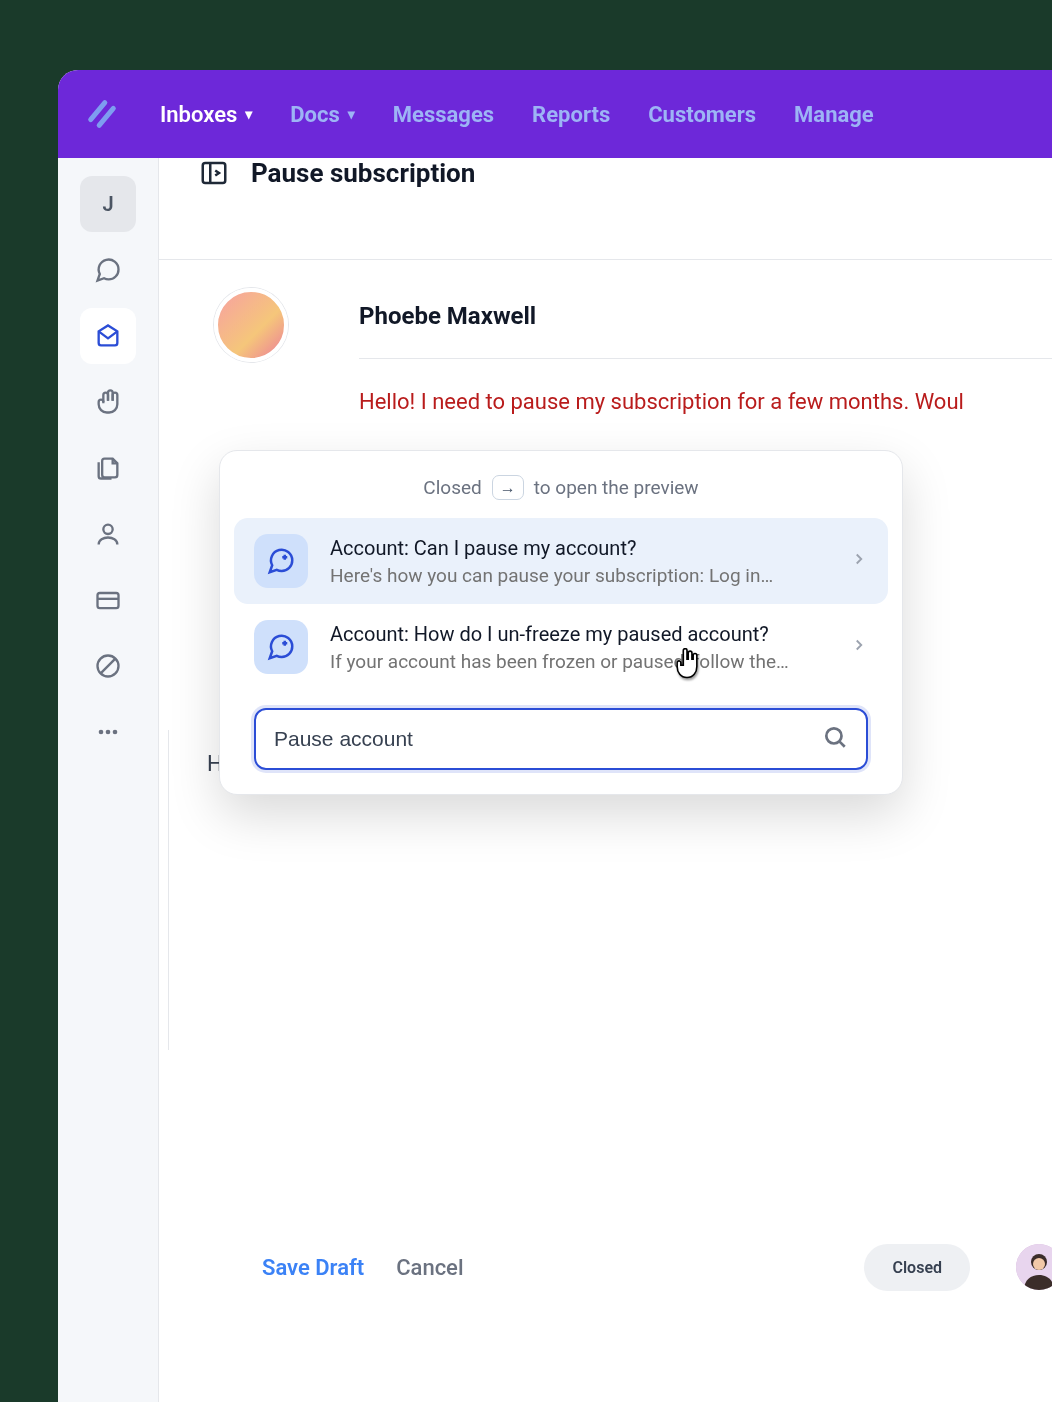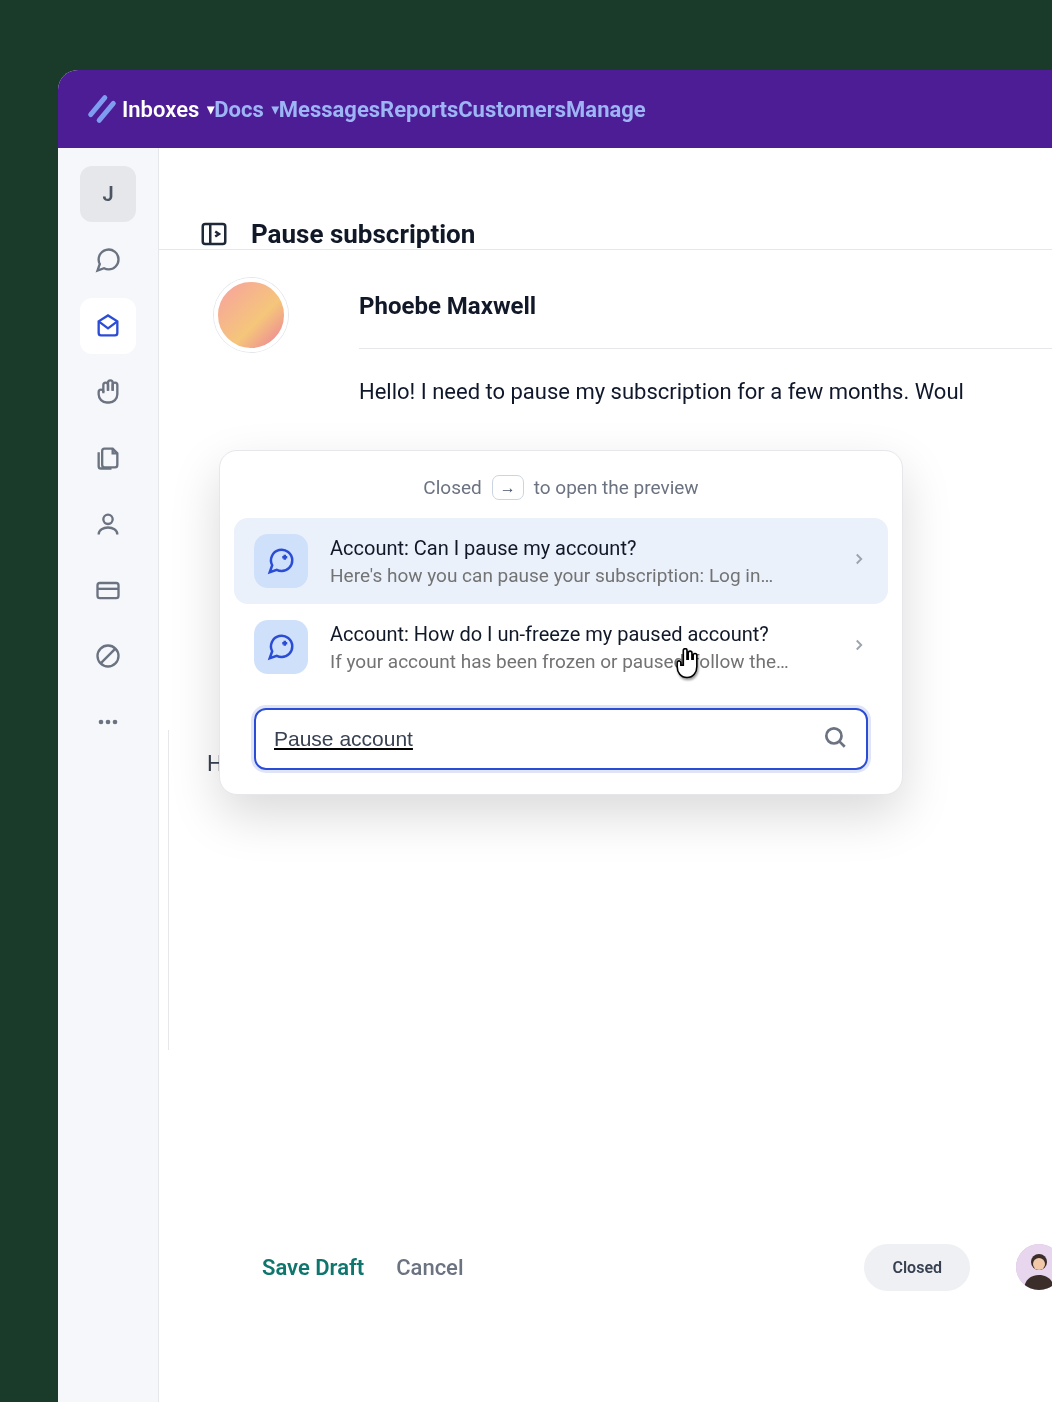--- a/index.html
+++ b/index.html
@@ -24,11 +24,12 @@
     flex-direction: column;
   }
   .topnav {
-    background: #4c1d95;
-    height: 78px;
+    background: #6d28d9;
+    height: 88px;
     display: flex;
     align-items: center;
     padding: 0 24px;
+    gap: 38px;
     color: #fff;
   }
   .logo {

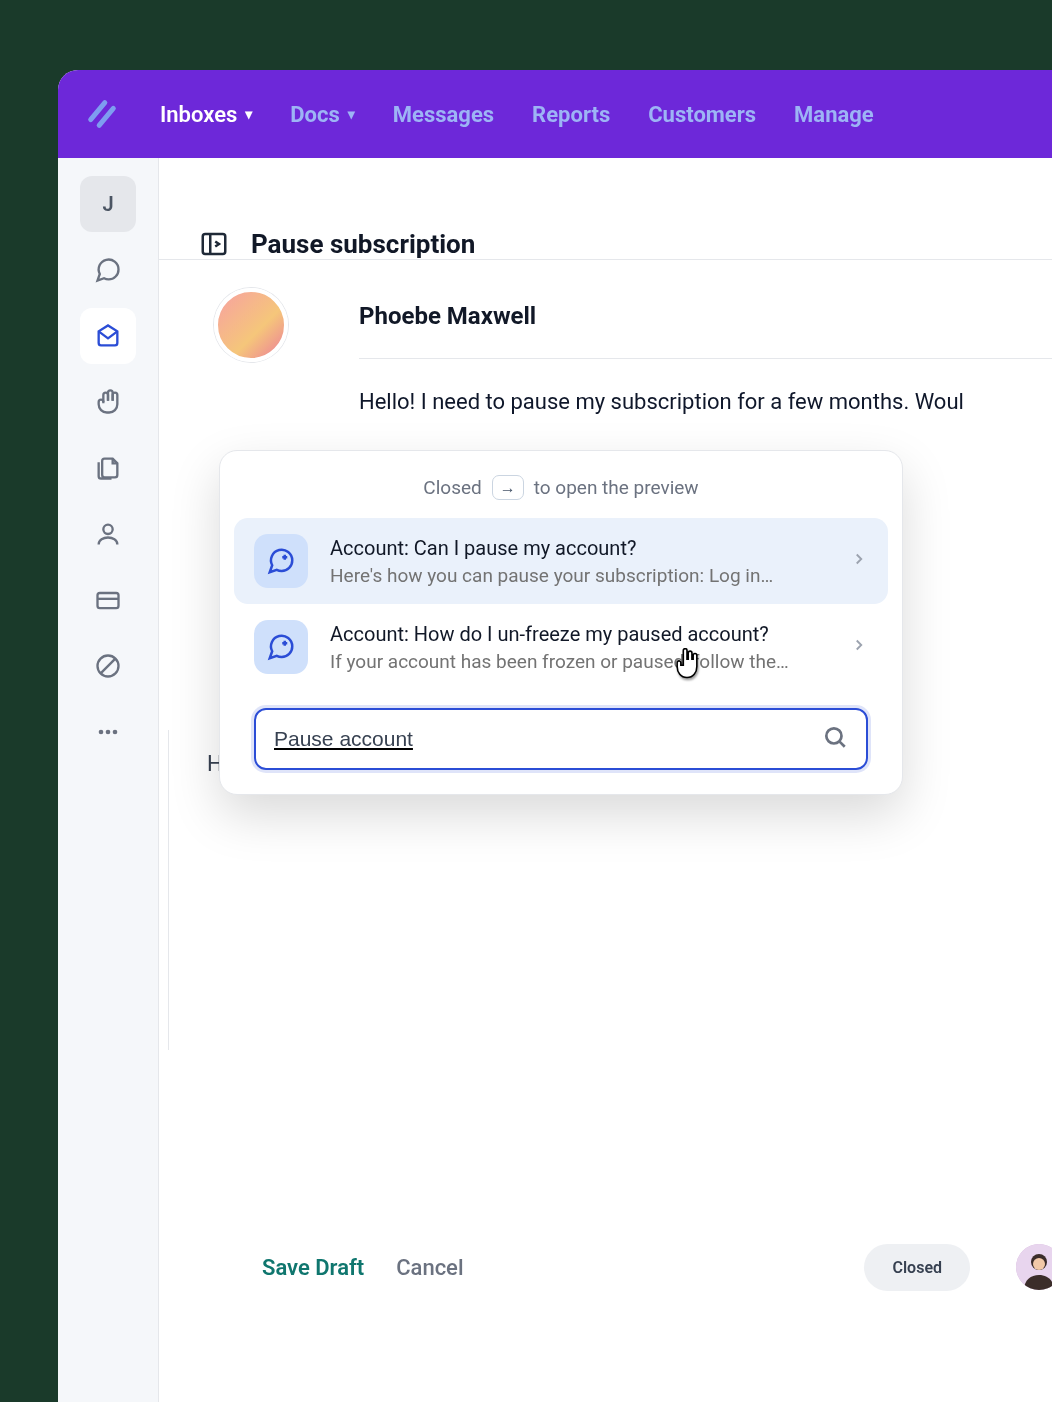--- a/index.html
+++ b/index.html
@@ -89,7 +89,7 @@
   .conv-header {
     height:102px;
     border-bottom:1px solid #e5e7eb;
-    display:flex;align-items:flex-end;
+    display:flex;align-items:flex-start;
     padding:0 40px;
     gap:22px;
   }

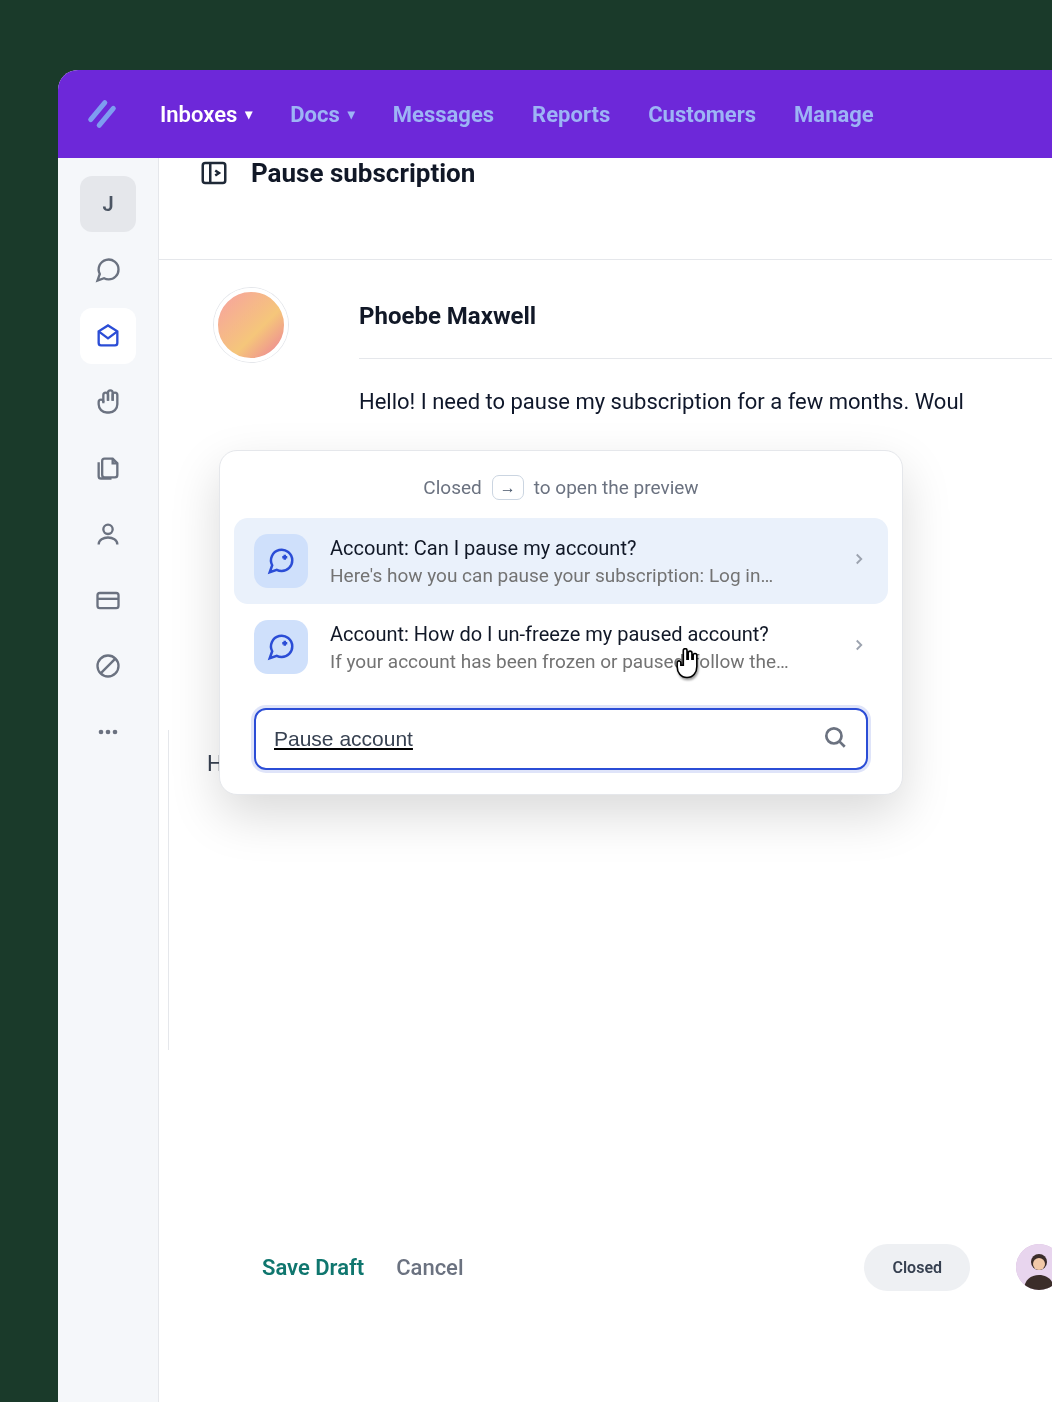--- a/index.html
+++ b/index.html
@@ -124,7 +124,7 @@
     margin:28px 0 26px 0;
   }
   .msg-text {
-    font-size:22px;color:#0f172a;line-height:1.5;
+    font-size:22px;color:#b91c1c;line-height:1.5;
     white-space:nowrap;
   }
   

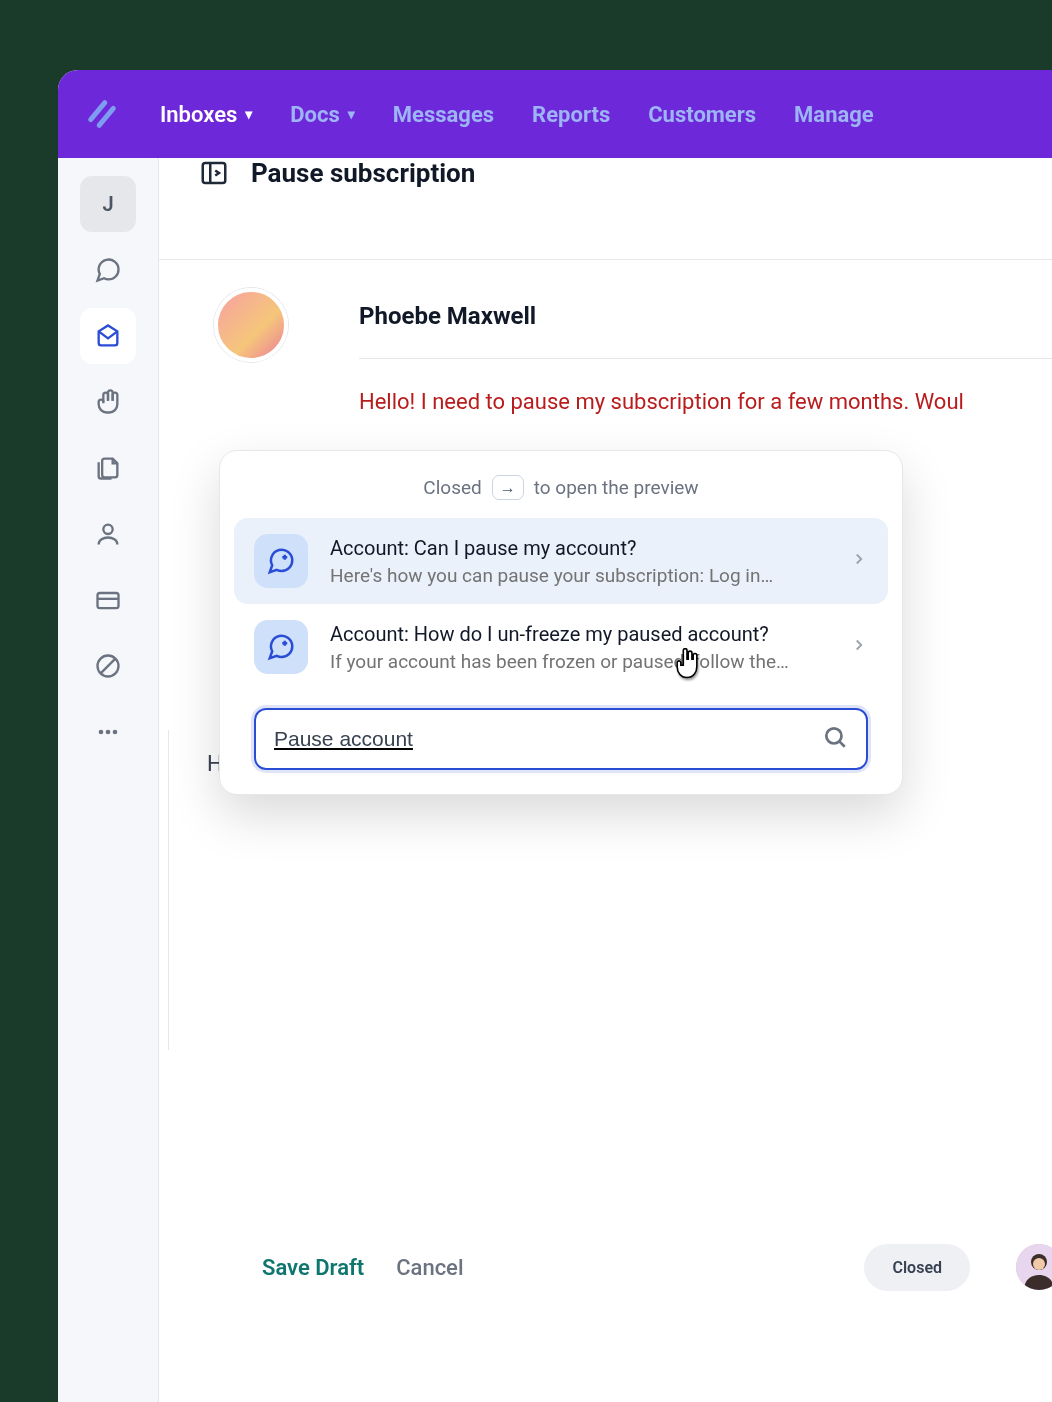--- a/index.html
+++ b/index.html
@@ -217,7 +217,7 @@
     border-radius:12px;
     box-shadow:0 0 0 3px rgba(43,77,214,.15);
     display:flex;align-items:center;
-    padding:0 18px;height:62px;text-decoration:underline;
+    padding:0 18px;height:62px;
   }
   .search-input {
     flex:1;border:none;outline:none;font-size:21px;color:#374151;background:transparent;

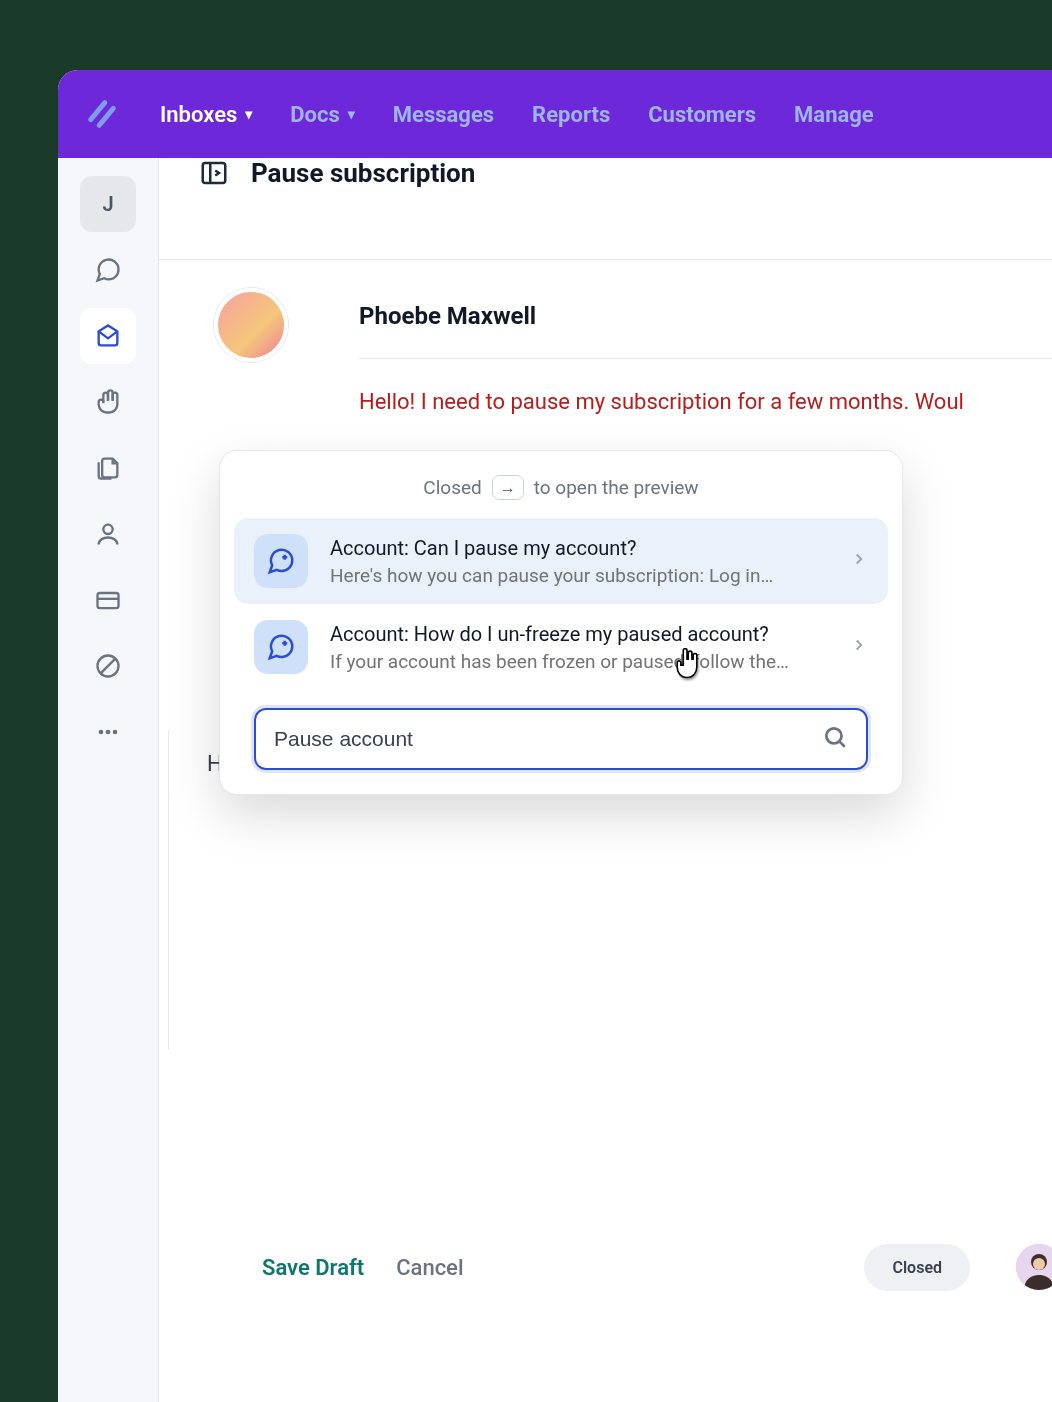--- a/index.html
+++ b/index.html
@@ -157,7 +157,7 @@
     left:110px;right:0;bottom:90px;
   }
   .link-btn {
-    font-size:22px;font-weight:600;color:#0f766e;cursor:pointer;
+    font-size:22px;font-weight:600;color:#3b82f6;cursor:pointer;
   }
   .link-btn.muted { color:#6b7280; font-weight:500;}
   .spacer{flex:1;}

